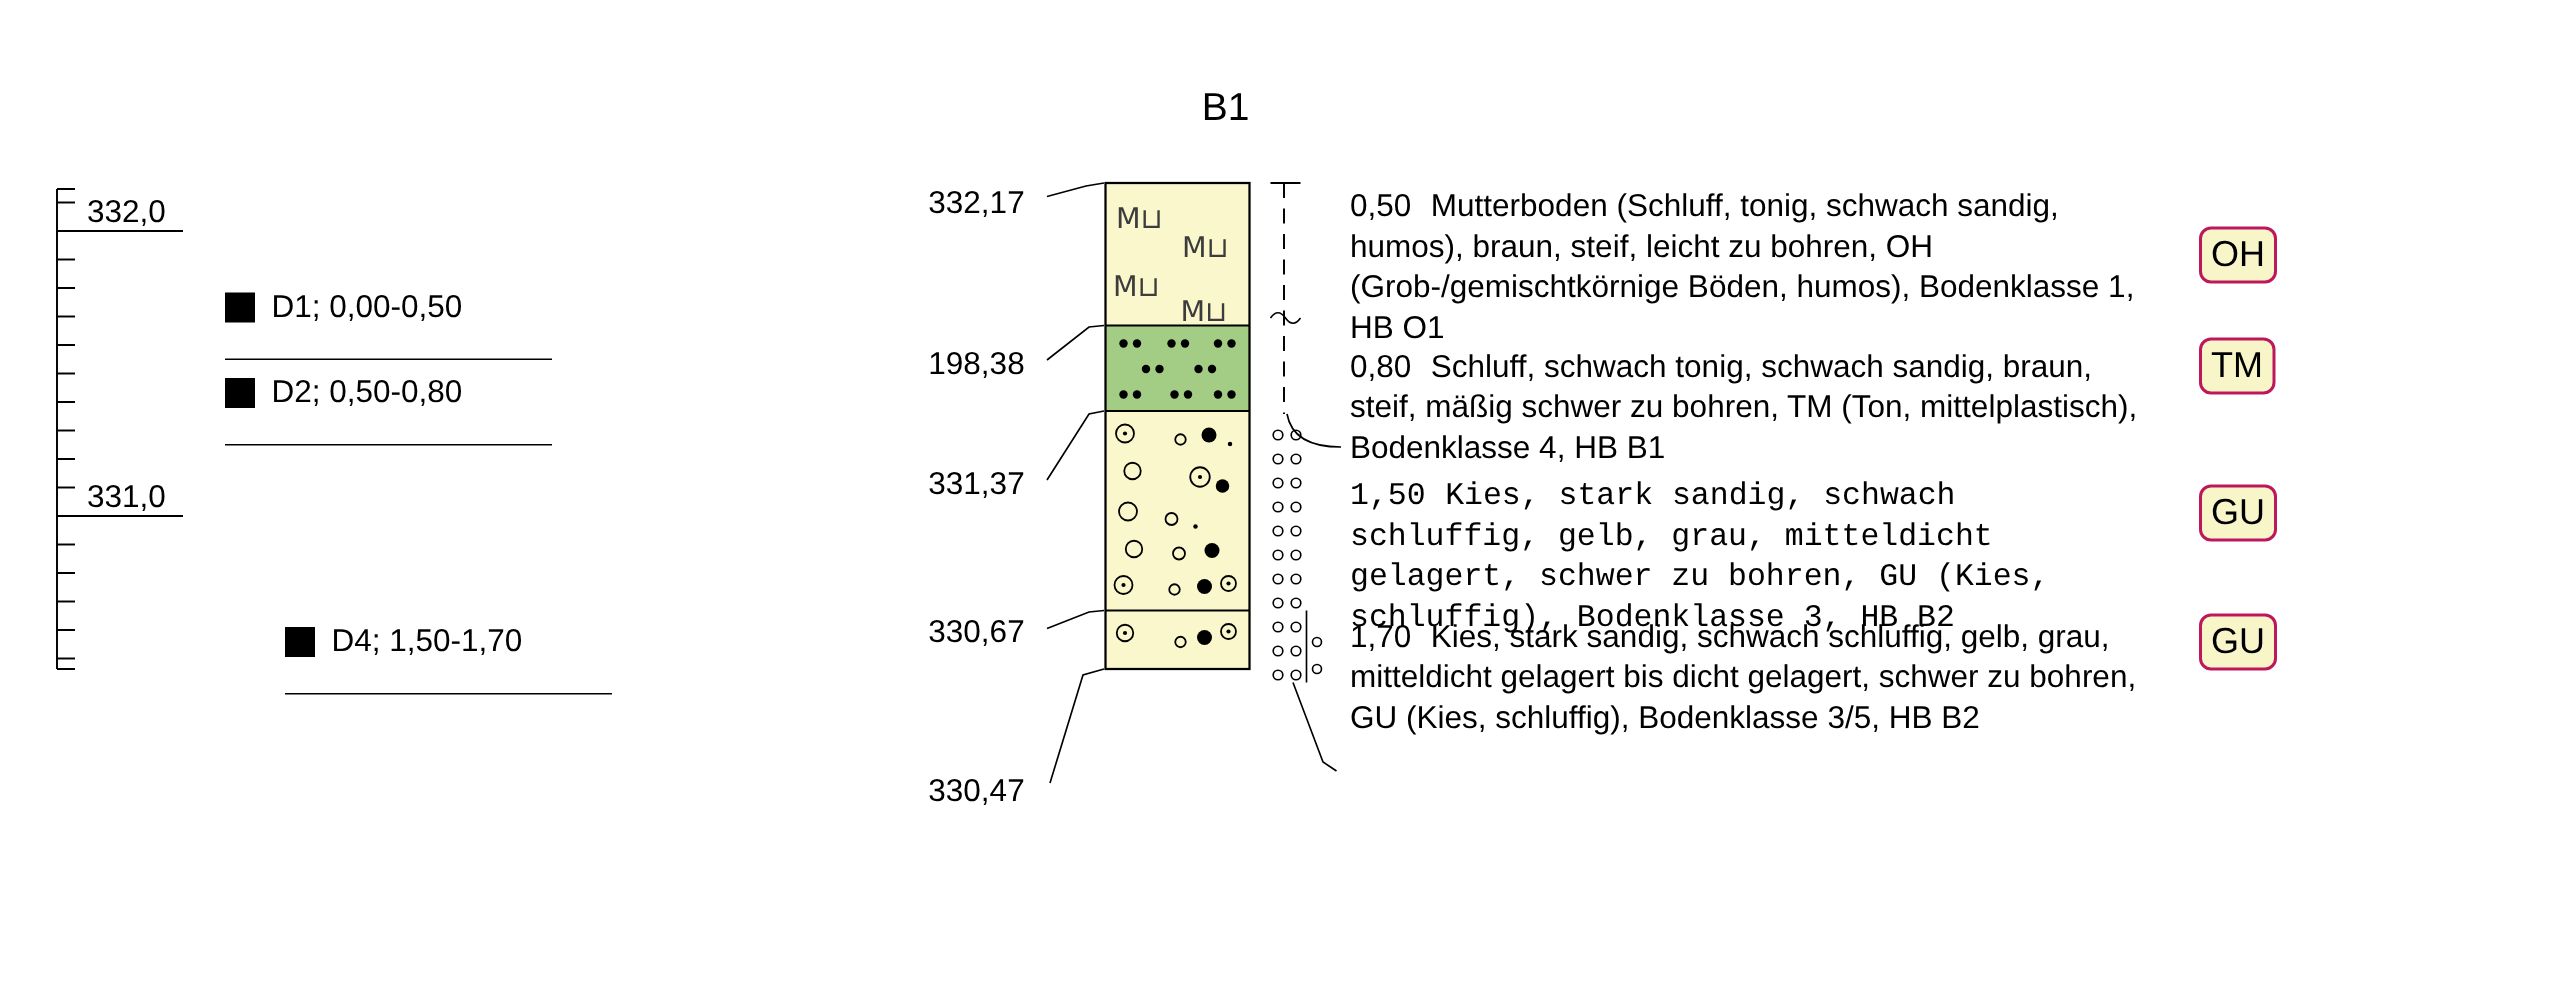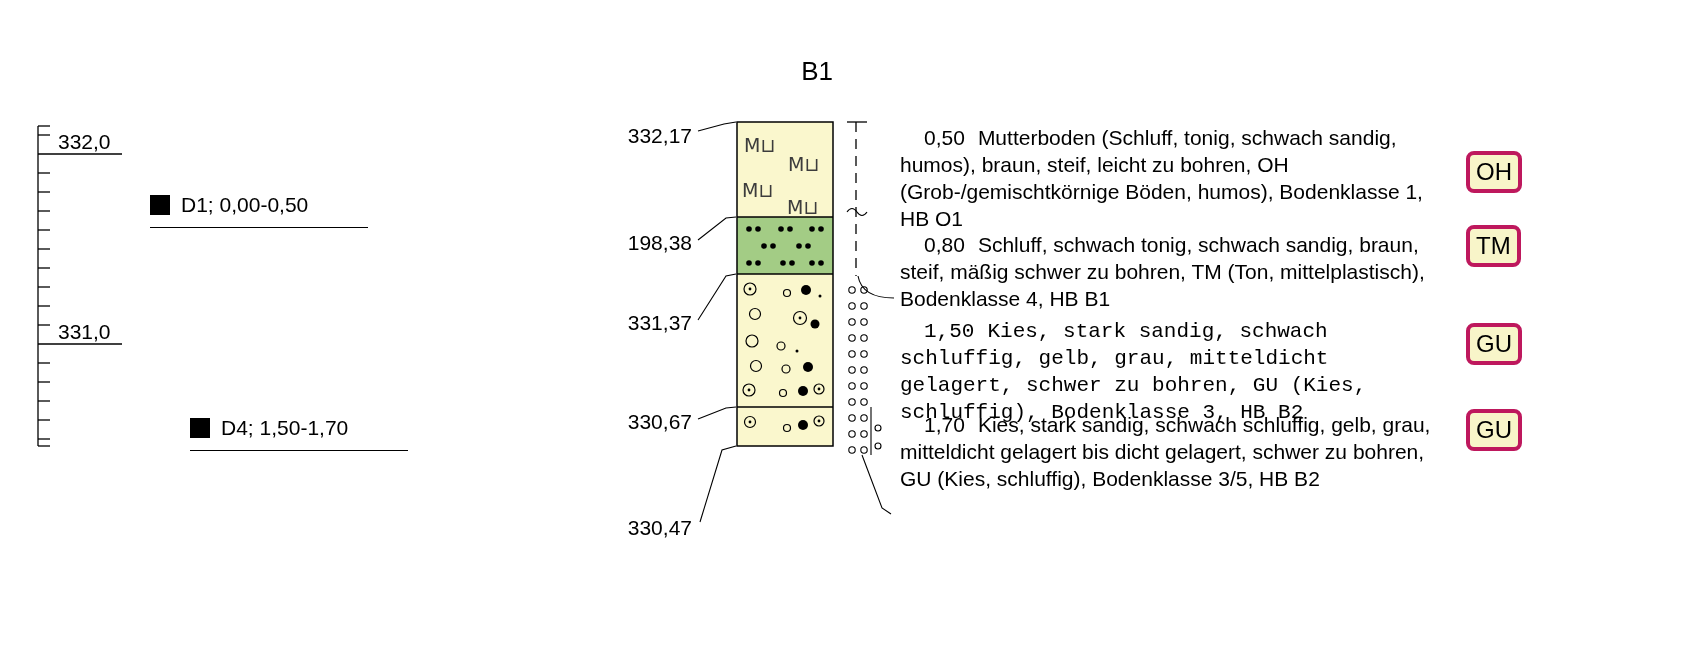--- a/index.html
+++ b/index.html
@@ -27,7 +27,7 @@
   .datum        { left: 55px;  top: 16px;  font-size: 21px; }
   .title        { left: 737px; top: 56px;  width: 96px; text-align: right; font-size: 26px; }
   .ruler-label  { left: 58px;  width: 62px; font-size: 21px; }
-  .elev         { left: 610px; width: 82px; text-align: right; font-size: 21px; }
+  .elev         { left: 610px; width: 82px; text-align: center; font-size: 21px; }
 
   .sample {
     position: absolute;

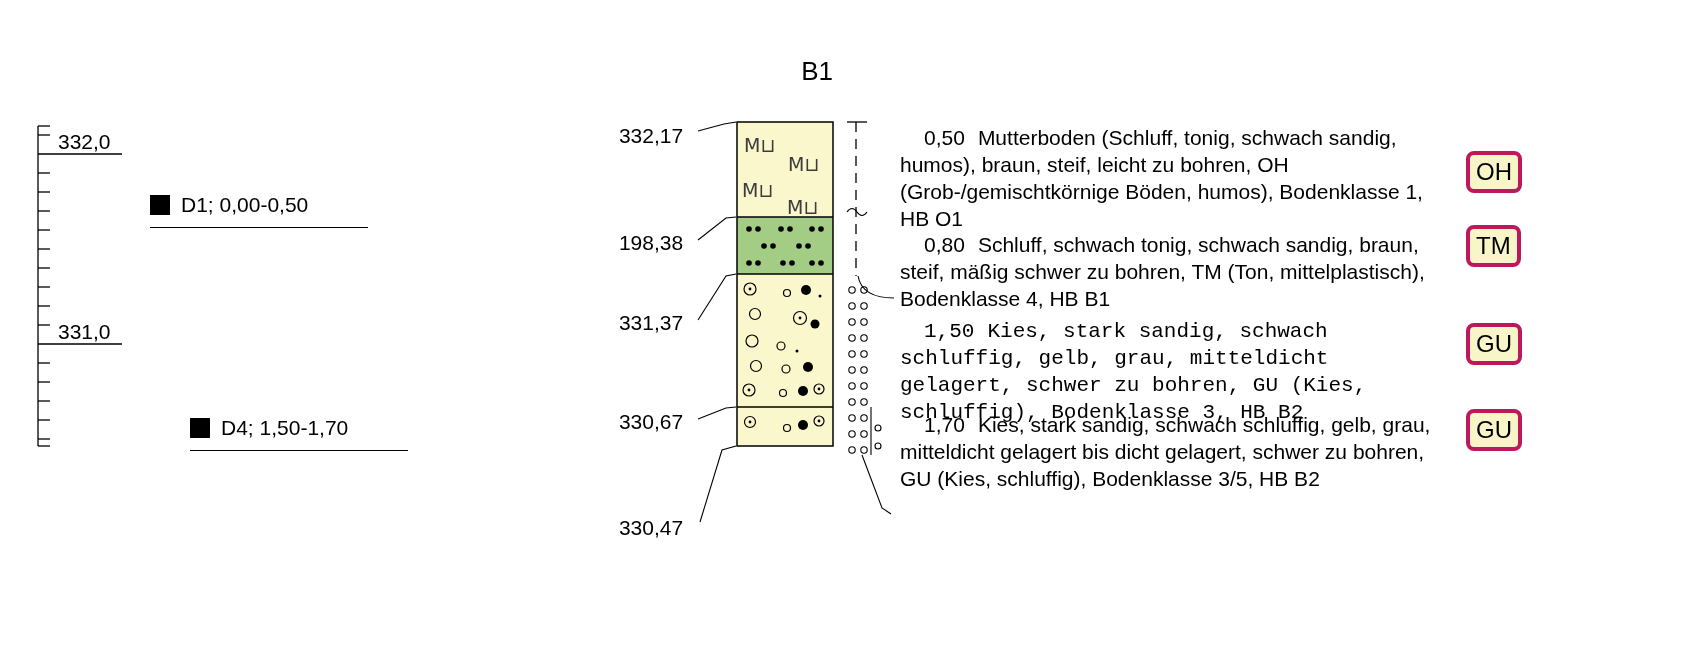--- a/index.html
+++ b/index.html
@@ -50,7 +50,7 @@
     line-height: 27px;
     white-space: normal;
   }
-  .desc .depth { margin-right: 13px; margin-left: 24px; }
+  .desc .depth { margin-right: 13px; }
 
   .badge {
     position: absolute;

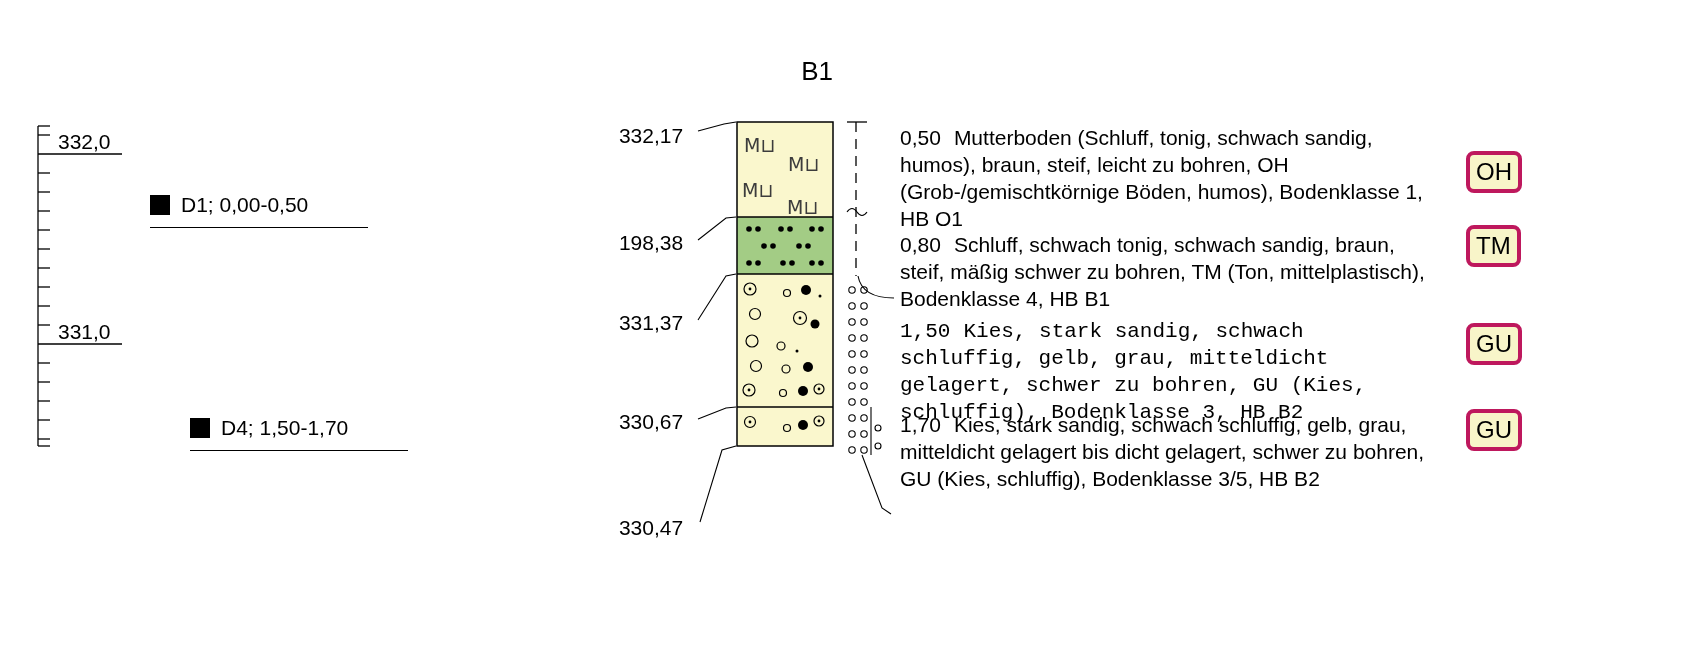--- a/index.html
+++ b/index.html
@@ -61,7 +61,7 @@
     font-size: 24px;
     line-height: 32px;
     background: #f8f5c9;
-    border: 4px solid #be185d;
+    border: 2px solid #be185d;
     border-radius: 8px;
   }
 </style>

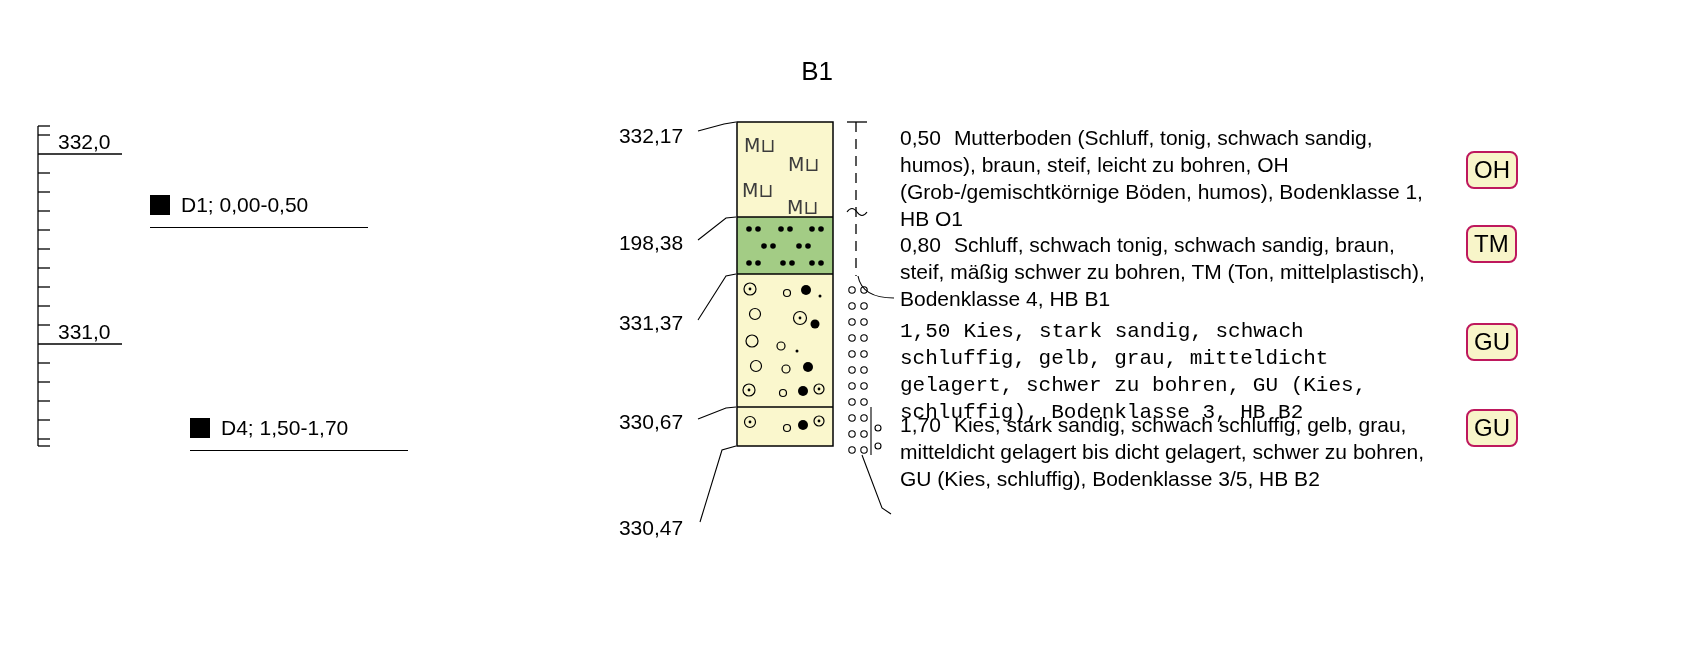--- a/index.html
+++ b/index.html
@@ -36,7 +36,7 @@
     display: flex;
     align-items: center;
     gap: 11px;
-    padding-bottom: 10px;
+    padding-bottom: 22px;
     border-bottom: 1.6px solid #000;
     font-size: 21px;
   }

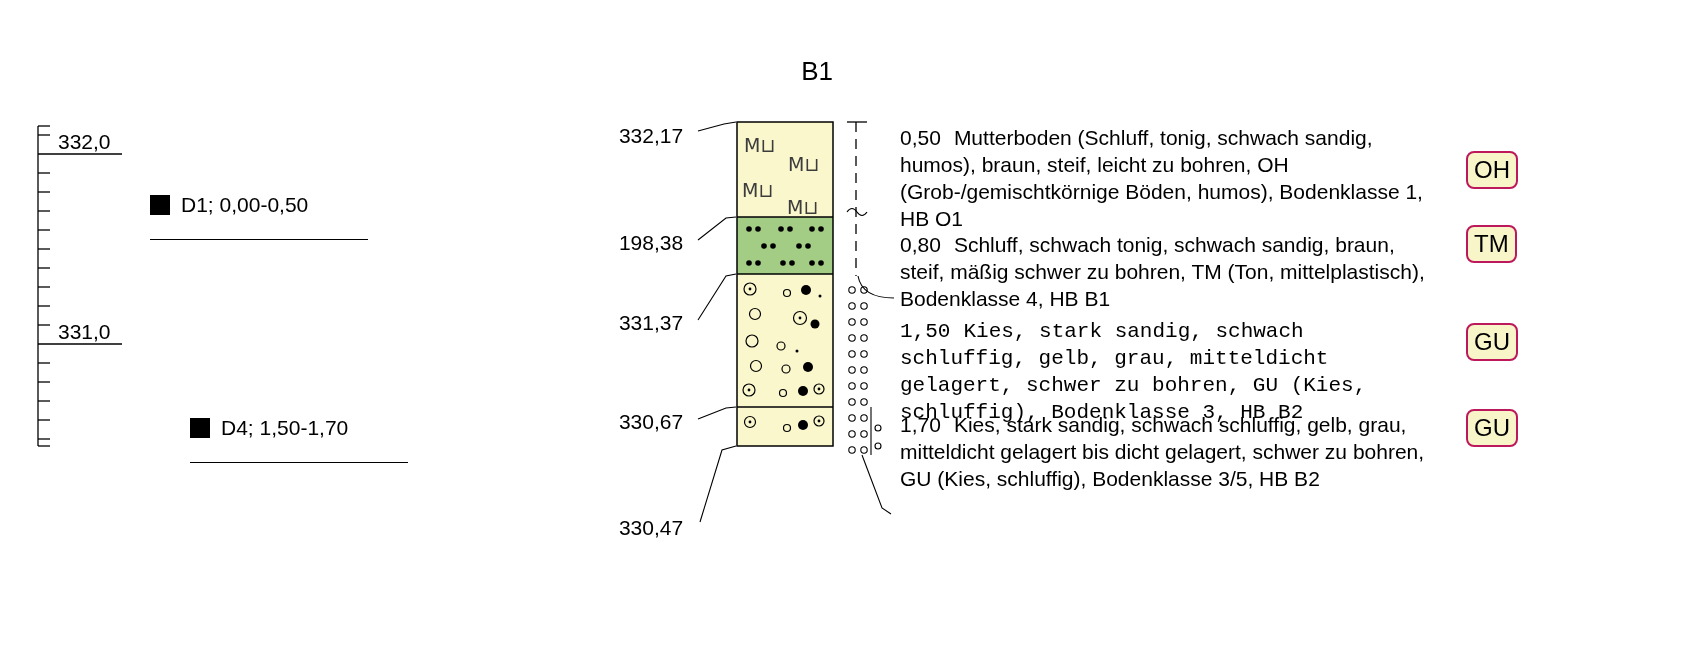--- a/index.html
+++ b/index.html
@@ -220,6 +220,10 @@
     <span class="sq"></span>
     <span>D1; 0,00-0,50</span>
   </div>
+  <div class="sample" style="top:250px;">
+    <span class="sq"></span>
+    <span>D2; 0,50-0,80</span>
+  </div>
   <div class="sample" style="top:416px;margin-left:40px;">
     <span class="sq"></span>
     <span>D4; 1,50-1,70</span>

